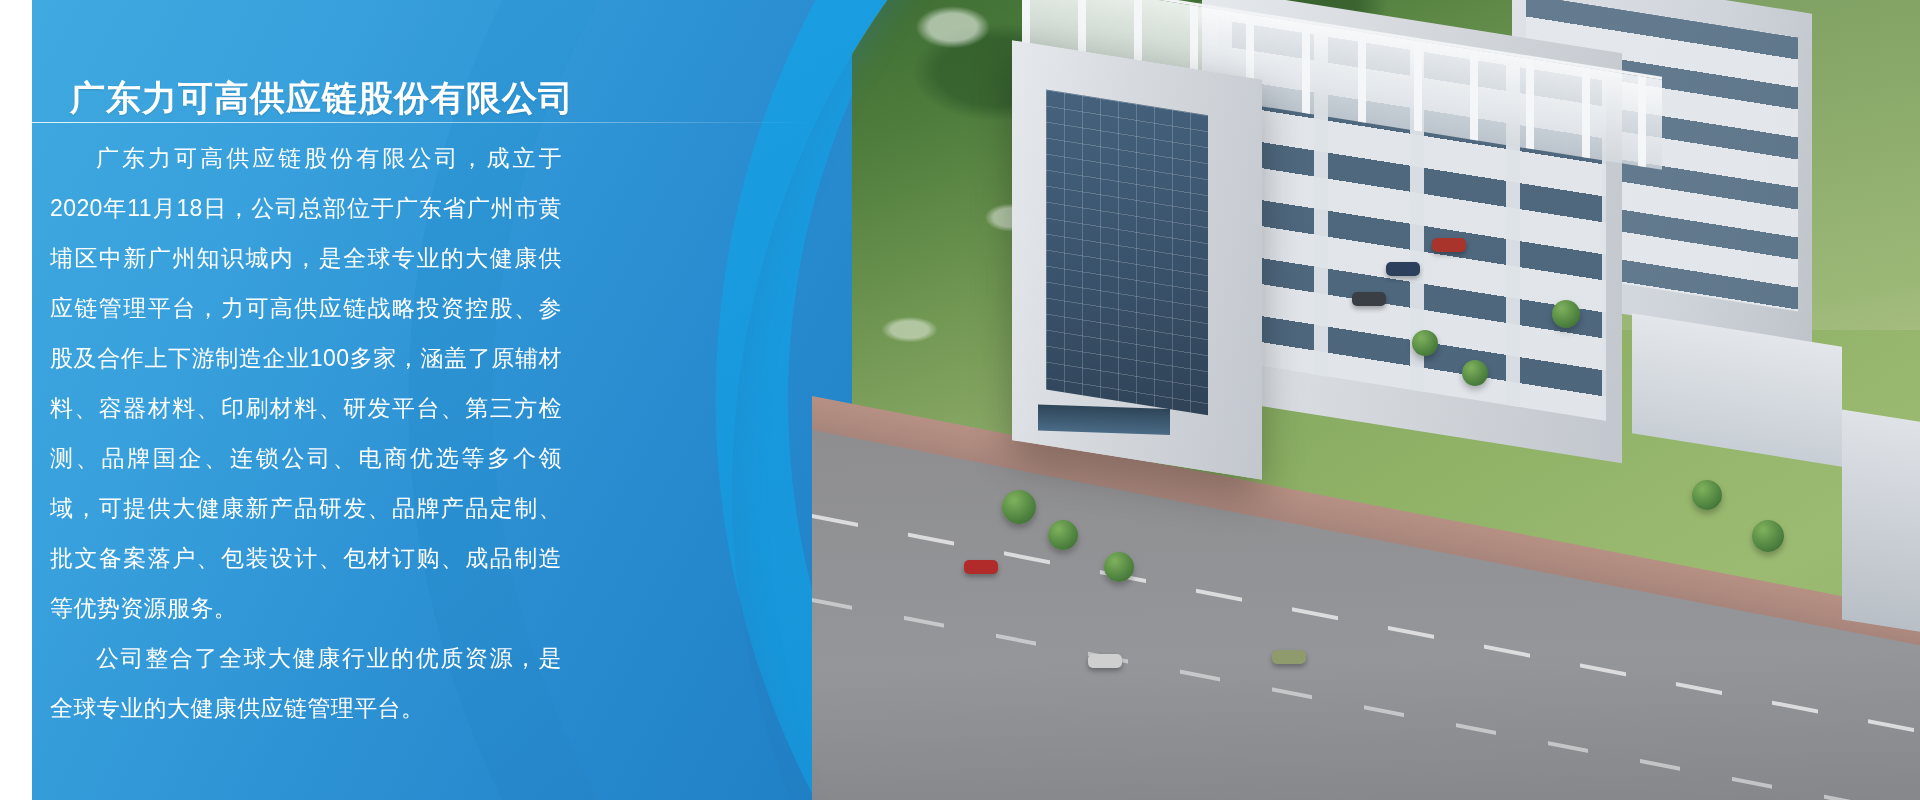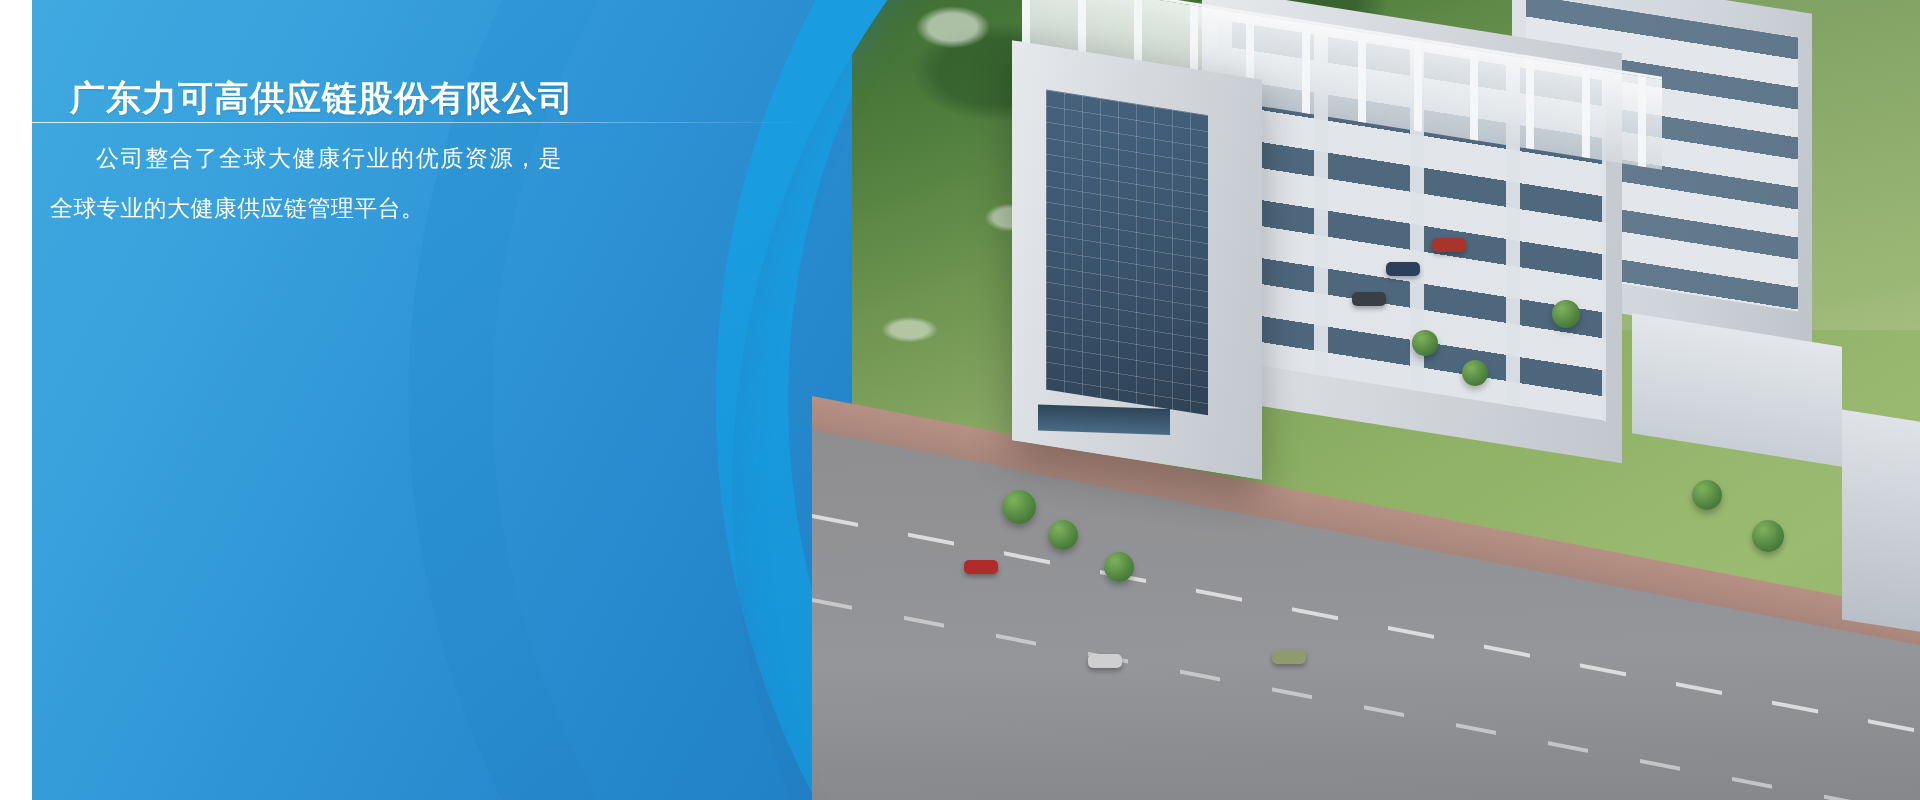--- a/index.html
+++ b/index.html
@@ -350,6 +350,7 @@
     <h1 class="page-title">广东力可高供应链股份有限公司</h1>
     <div class="title-rule"></div>
     <div class="body-copy">
+      <p>广东力可高供应链股份有限公司，成立于2020年11月18日，公司总部位于广东省广州市黄埔区中新广州知识城内，是全球专业的大健康供应链管理平台，力可高供应链战略投资控股、参股及合作上下游制造企业100多家，涵盖了原辅材料、容器材料、印刷材料、研发平台、第三方检测、品牌国企、连锁公司、电商优选等多个领域，可提供大健康新产品研发、品牌产品定制、批文备案落户、包装设计、包材订购、成品制造等优势资源服务。</p>
       <p>公司整合了全球大健康行业的优质资源，是全球专业的大健康供应链管理平台。</p>
     </div>
   </div>

